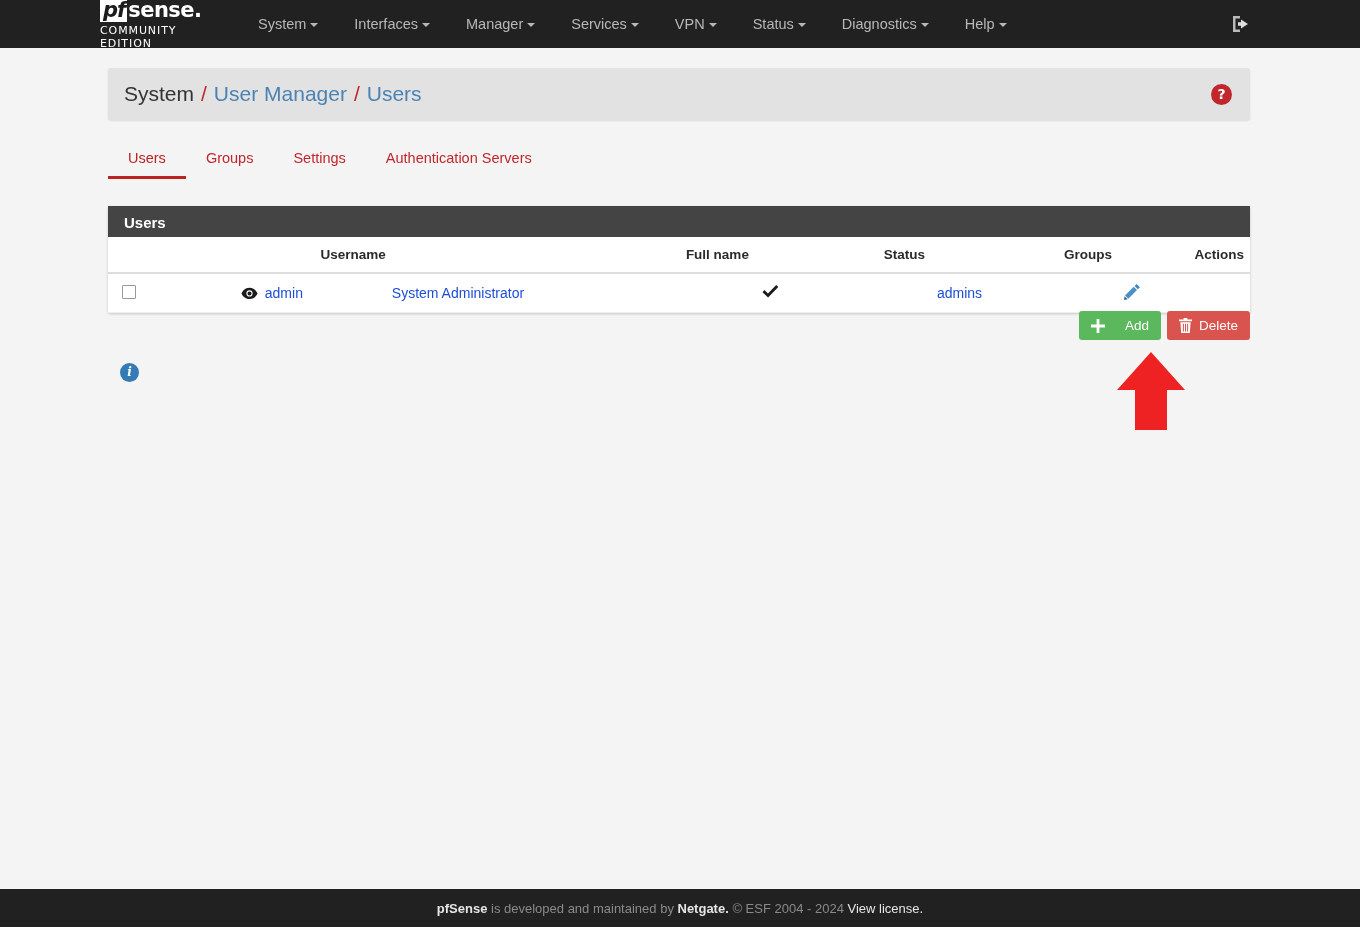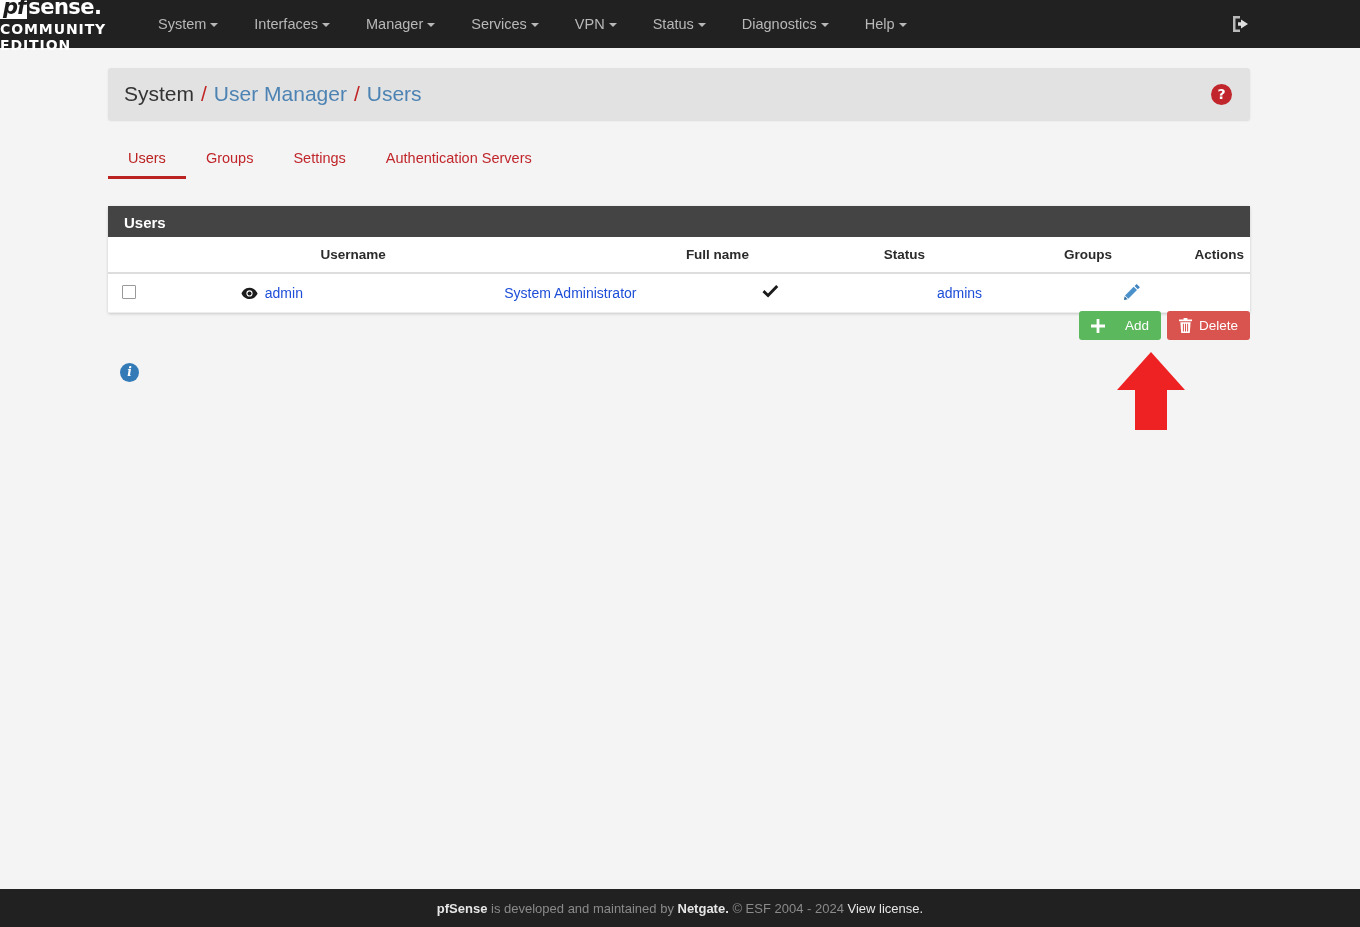--- a/index.html
+++ b/index.html
@@ -34,6 +34,7 @@
     display: flex;
     flex-direction: column;
     justify-content: center;
+    margin-left: 100px;
     width: 118px;
     height: 40px;
   }

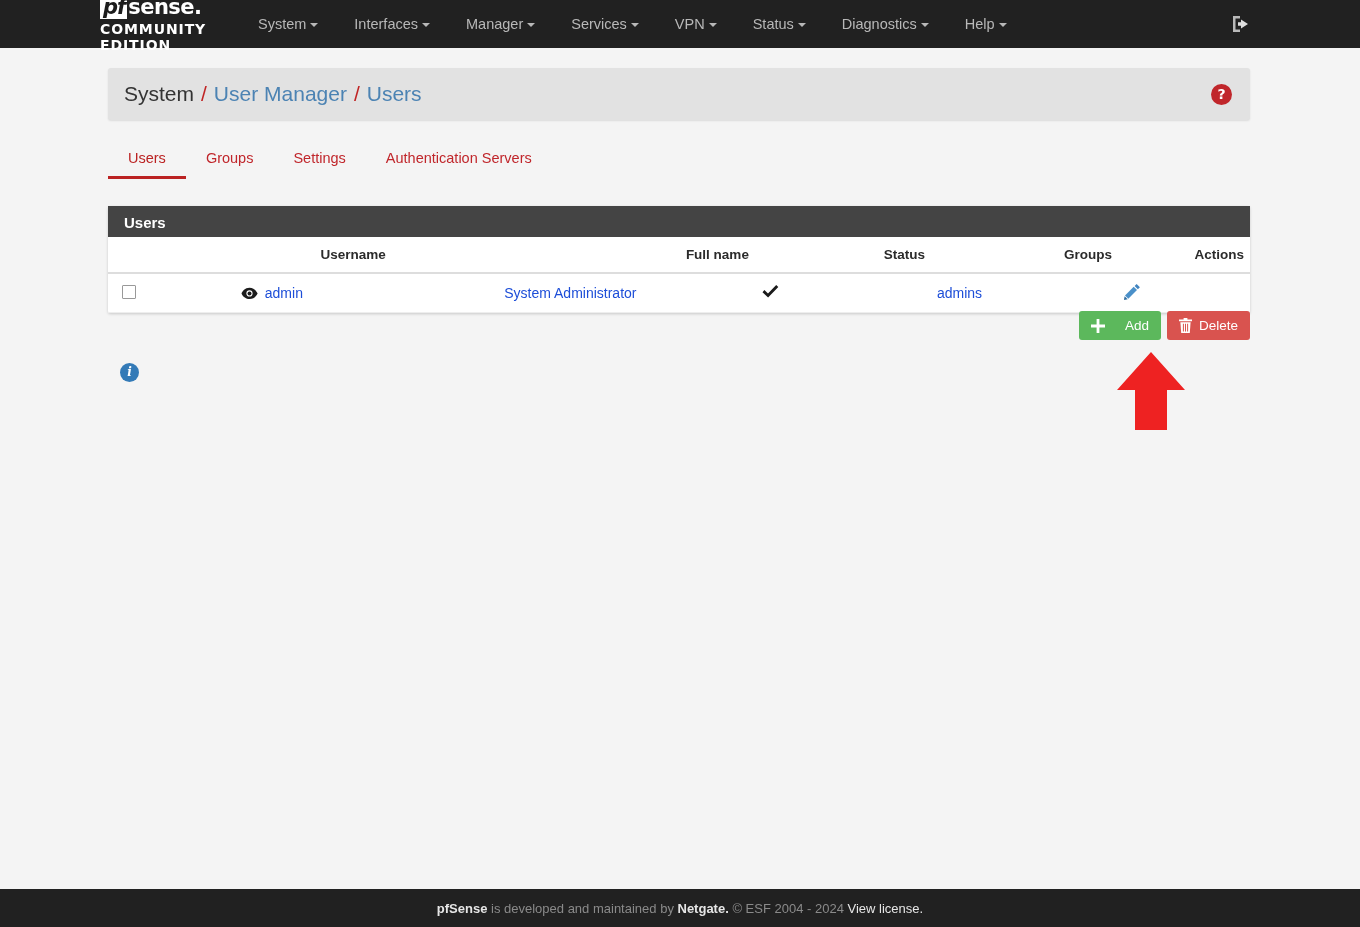--- a/index.html
+++ b/index.html
@@ -65,8 +65,8 @@
   }
   .brand-sub {
     color: #ffffff;
-    font-size: 14px;
-    font-weight: bold;
+    font-size: 11px;
+    font-weight: normal;
     letter-spacing: 0.9px;
     margin-top: 2px;
     font-family: "DejaVu Sans", sans-serif;

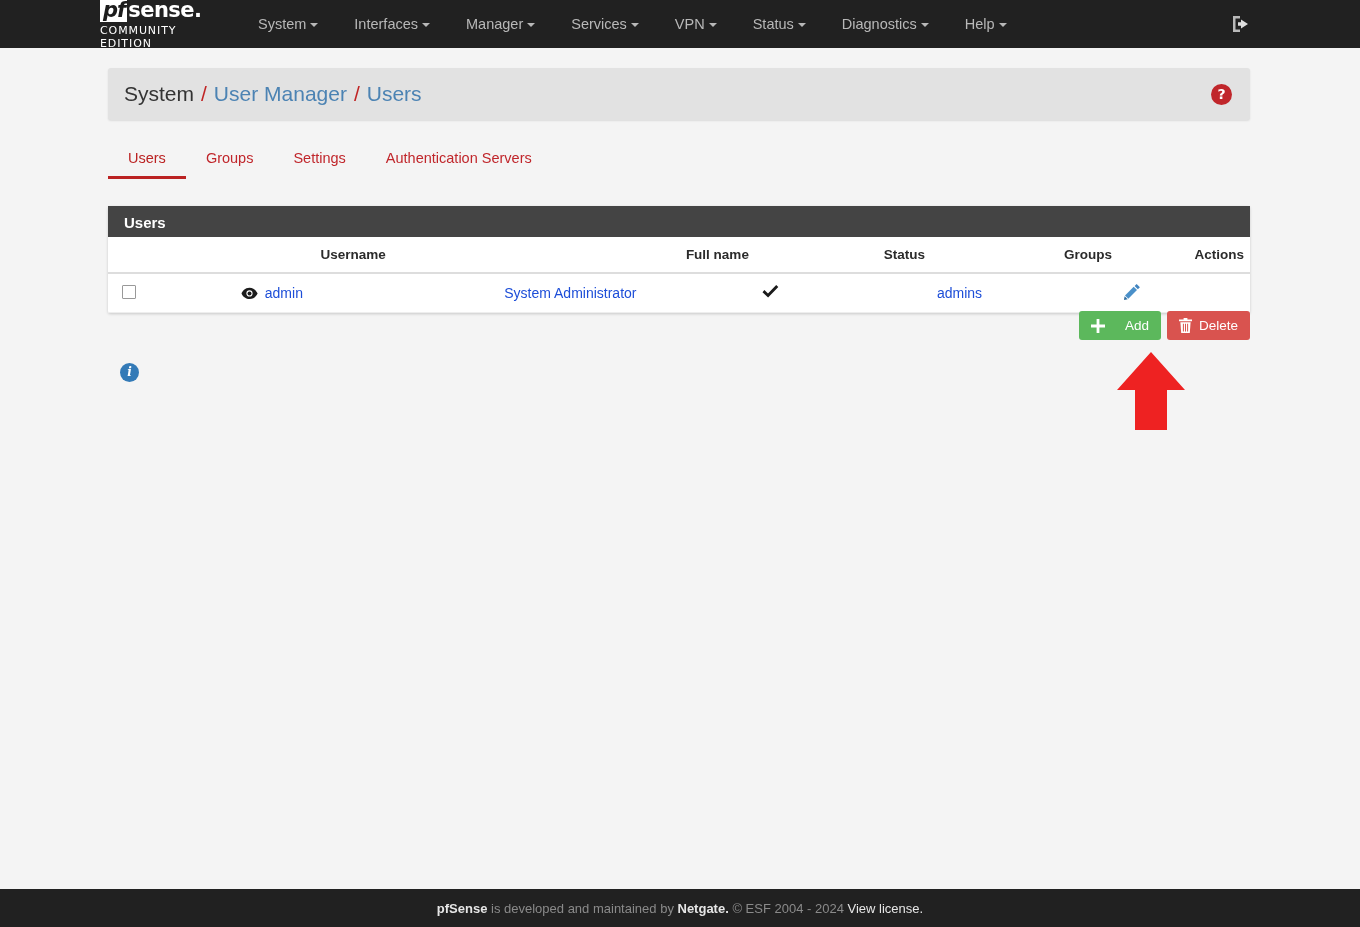--- a/index.html
+++ b/index.html
@@ -201,7 +201,7 @@
   }
   .col-check { width: 48px; padding-left: 14px !important; }
   .col-user  { width: 210px; padding-left: 80px !important; }
-  .col-full  { width: 330px; padding-left: 0 !important; text-align: center; }
+  .col-full  { width: 330px; padding-left: 0 !important; }
   .col-stat  { width: 160px; }
   .col-group { width: 170px; }
   .col-act   { width: 120px; }

